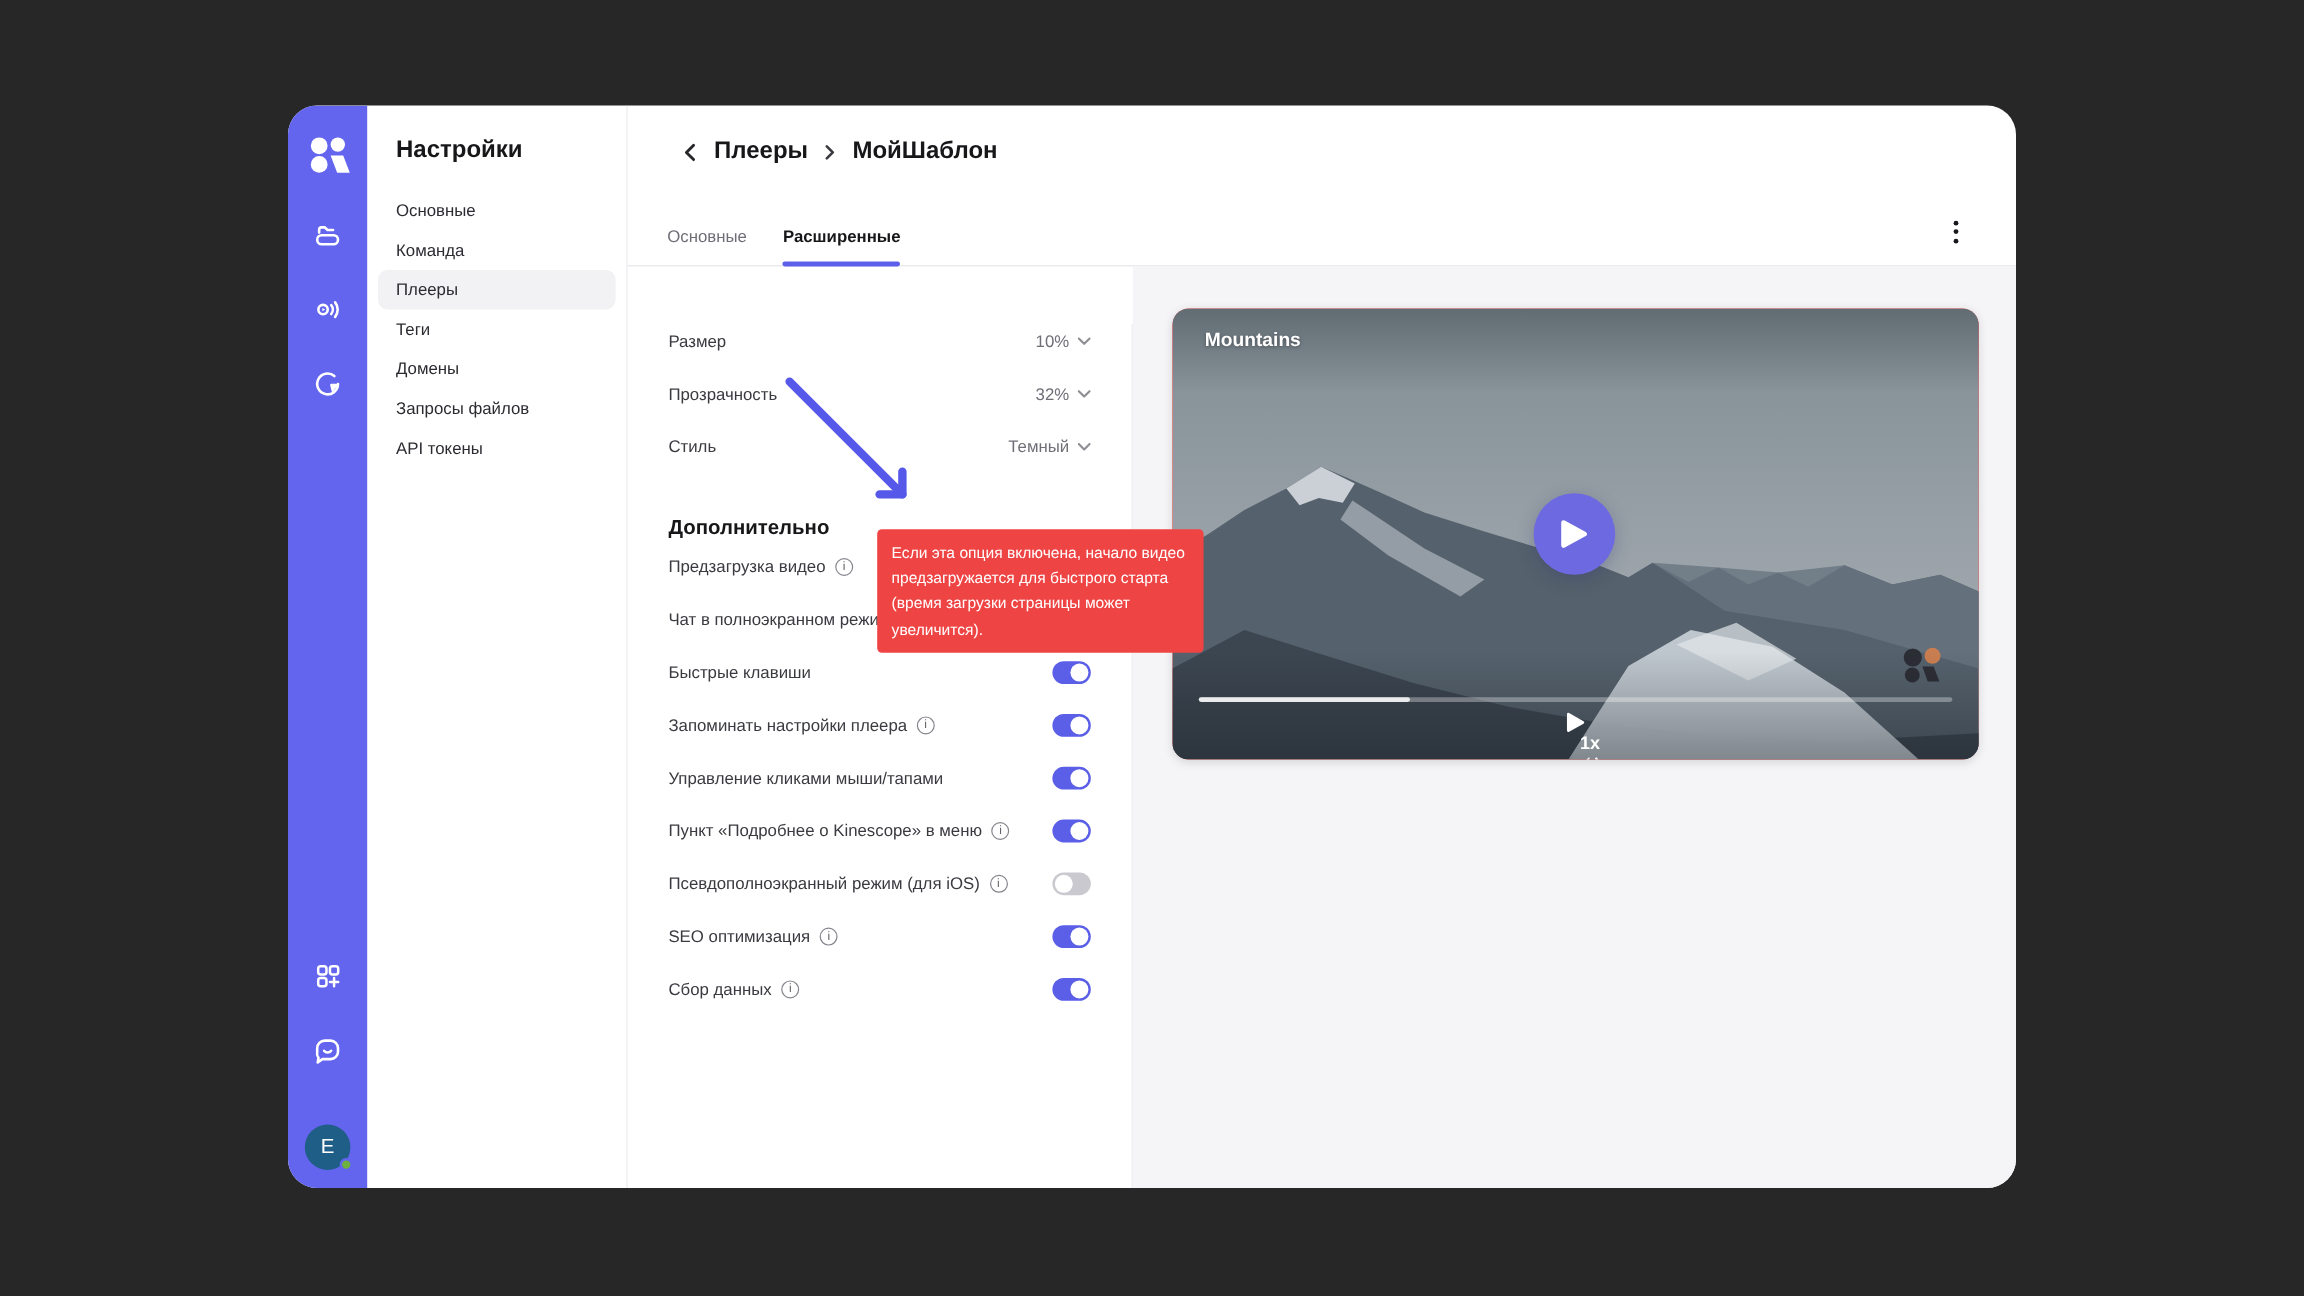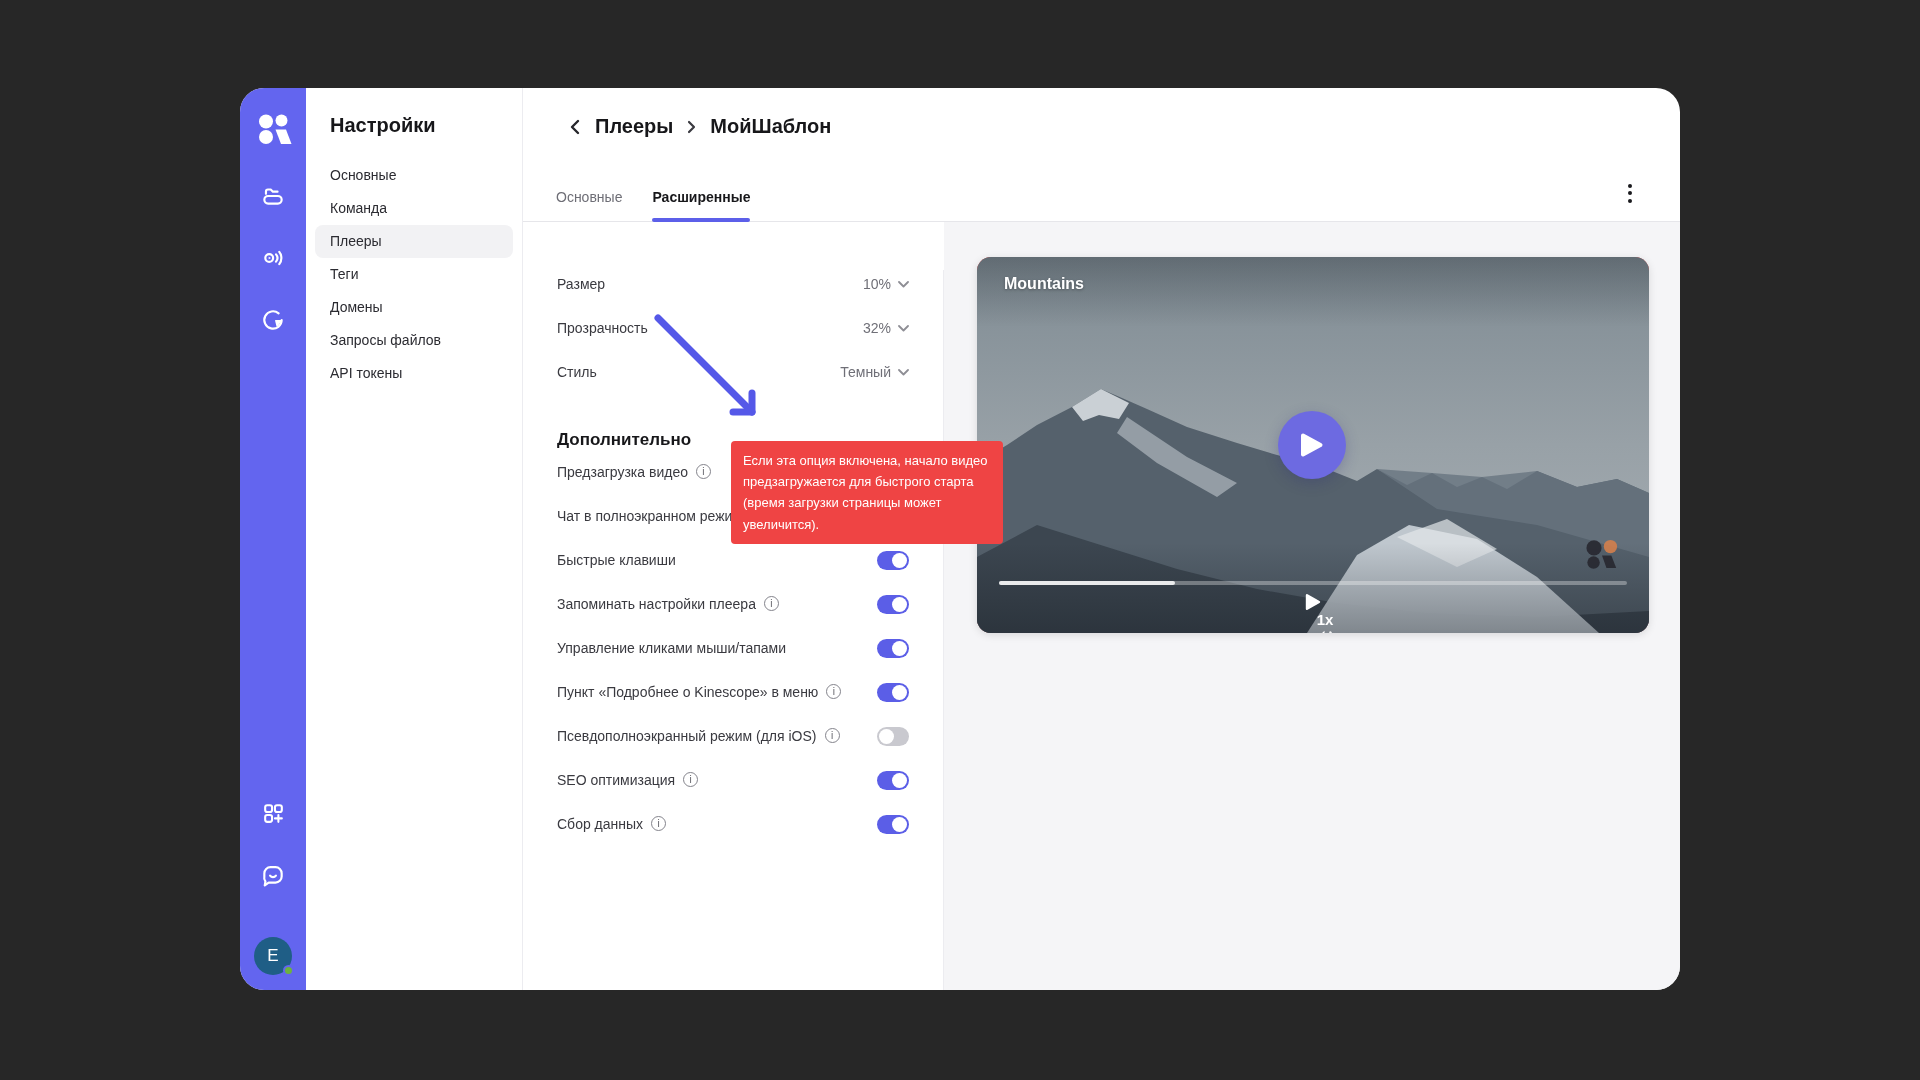--- a/index.html
+++ b/index.html
@@ -58,7 +58,7 @@
   .section-title { font-size:17px; font-weight:700; color:#17171a; margin-top:36px; }
   .tog-row { height:44px; display:flex; align-items:center; justify-content:space-between; }
   .tog-row:first-of-type { margin-top:27px; }
-  .tog-label { display:flex; align-items:flex-start; gap:8px; font-size:14px; color:#3a3a40; white-space:nowrap; }
+  .tog-label { display:flex; align-items:flex-end; gap:8px; font-size:14px; color:#3a3a40; white-space:nowrap; }
   .info { width:15px; height:15px; border:1.4px solid #84848c; border-radius:50%; color:#5f5f66;
           font-size:10px; line-height:12px; display:inline-flex; align-items:center; justify-content:center;
           font-style:normal; cursor:pointer; flex:0 0 15px; }

